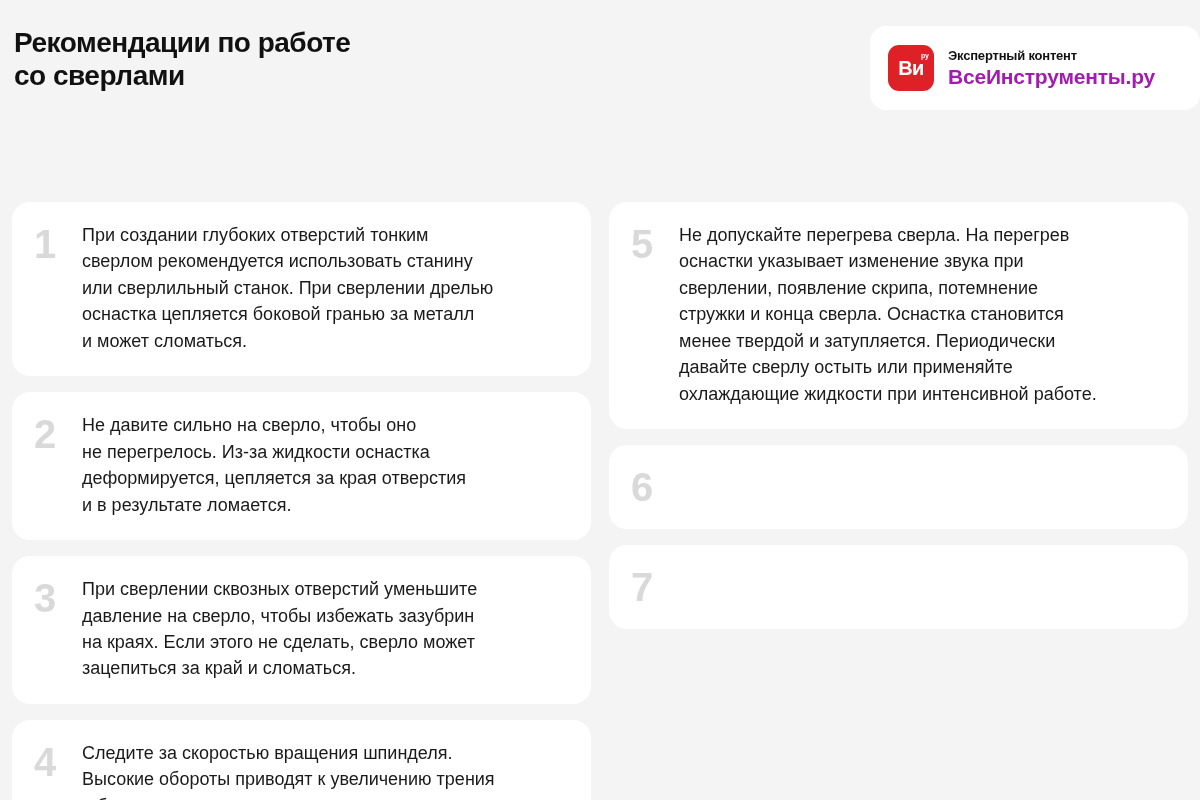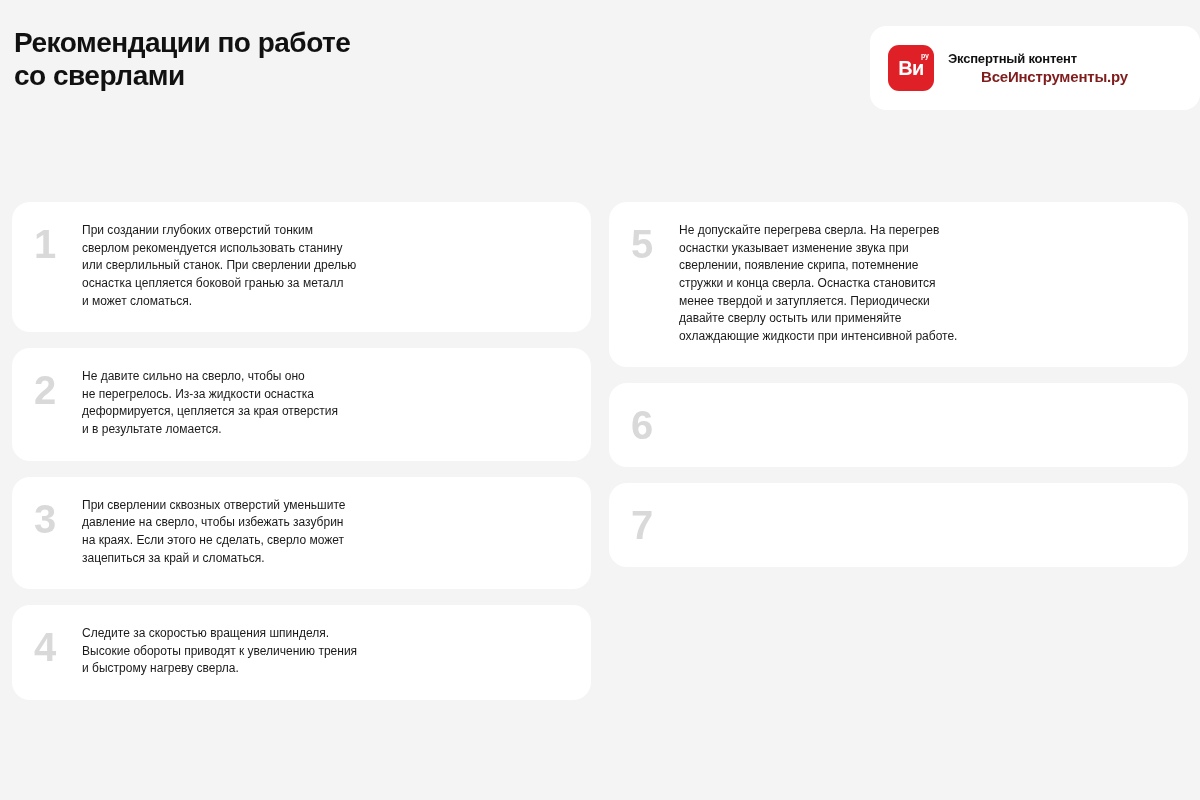--- a/index.html
+++ b/index.html
@@ -93,12 +93,11 @@
   }
 
   .brand-line2 {
-    font-size: 15px;
-    font-weight: 800;
-    color: #7f1d1d;
+    font-size: 21px;
+    font-weight: 800;
+    color: #a21caf;
     letter-spacing: -0.2px;
     white-space: nowrap;
-    margin-left: 33px;
   }
 
   

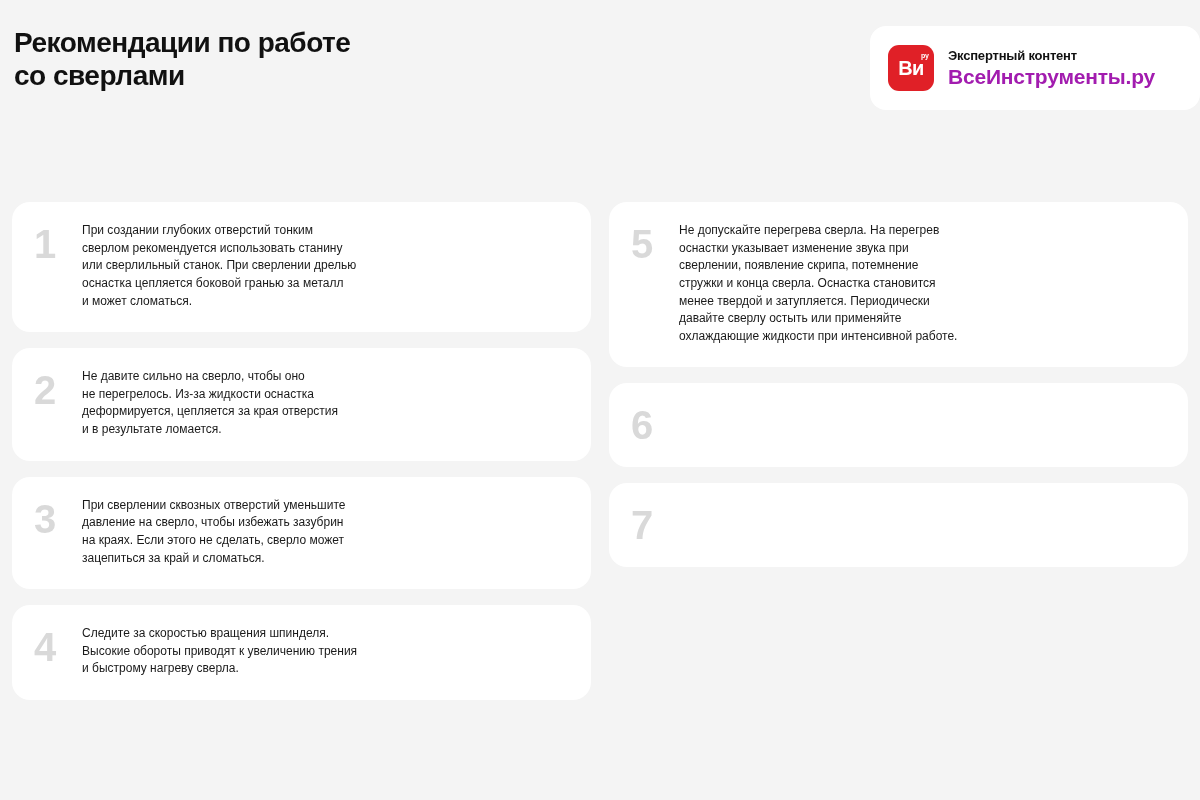--- a/index.html
+++ b/index.html
@@ -136,7 +136,7 @@
   }
 
   .tip-text {
-    font-size: 12px;
+    font-size: 18px;
     line-height: 1.47;
     color: #1a1a1a;
     font-weight: 400;

